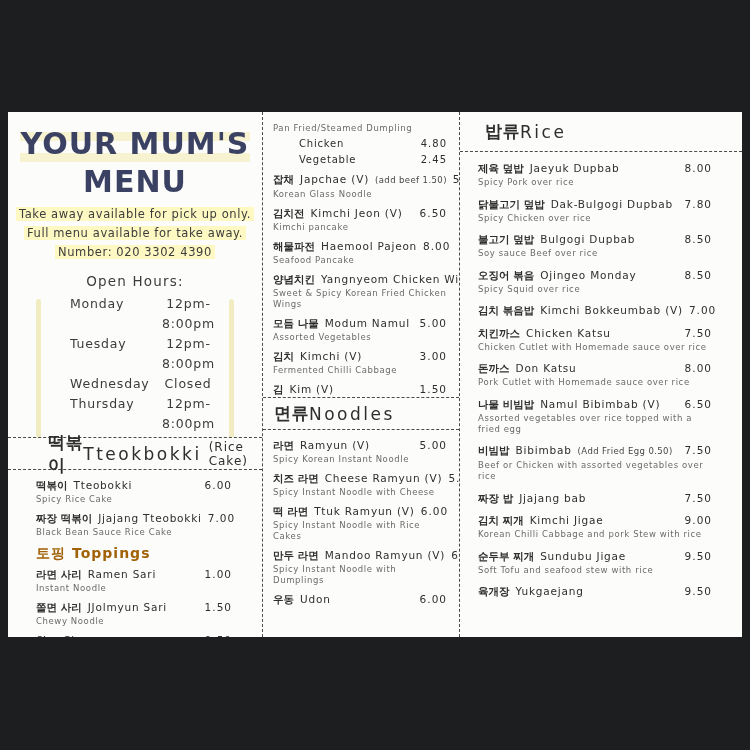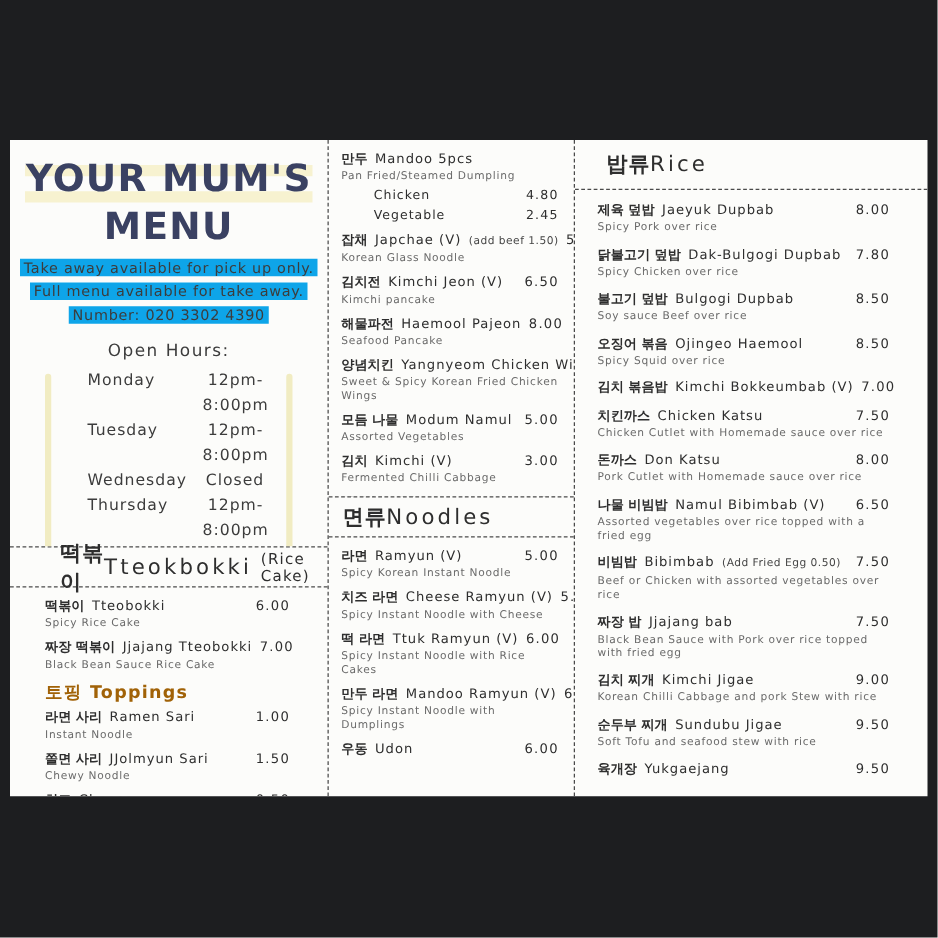--- a/index.html
+++ b/index.html
@@ -165,10 +165,6 @@
     <div class="col col-mid">
       <div class="items fixed">
           <div class="mi">
-            <div class="mi-line">
-              <span class="ko">만두</span>
-              <span class="en">Mandoo 5pcs</span>
-            </div>
             <div class="mi-desc">Pan Fried/Steamed Dumpling</div>
             <div class="mi-sub">
               <span>Chicken</span>

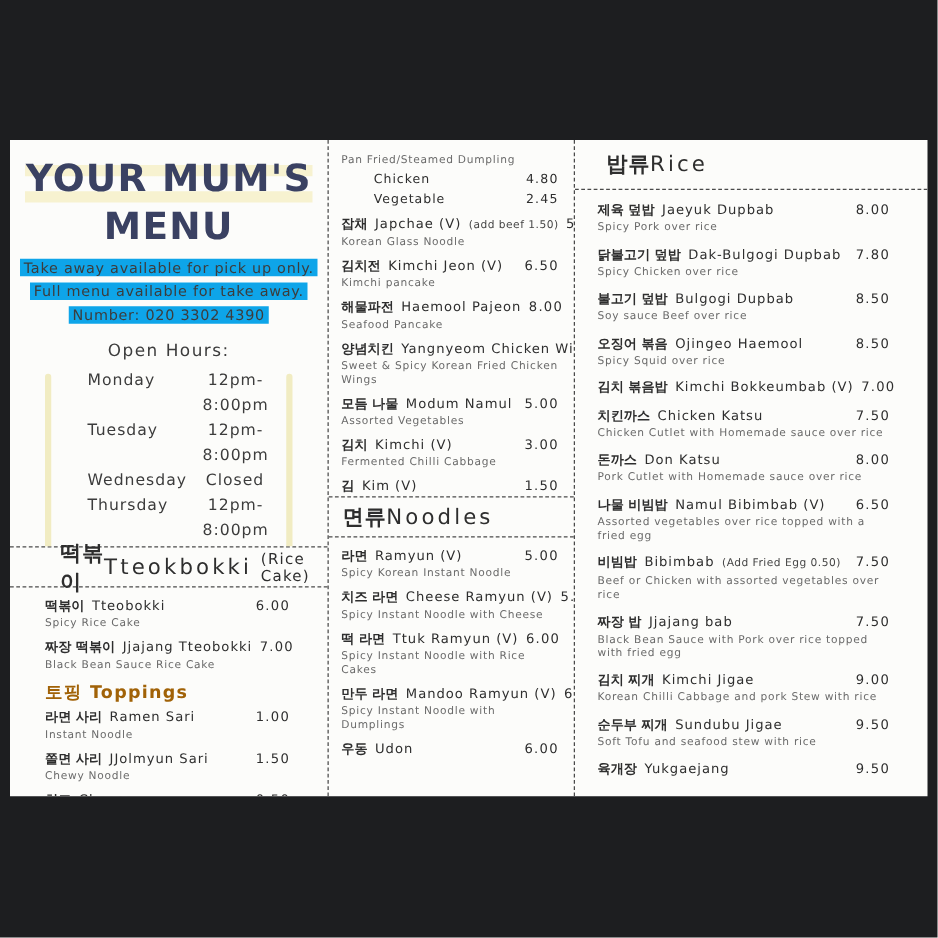--- a/index.html
+++ b/index.html
@@ -29,7 +29,7 @@
     background-size:100% 9px,100% 9px;background-position:0 7px,0 28px;background-repeat:no-repeat;
   }
   .info-lines{text-align:center;font-size:11.5px;line-height:19px;letter-spacing:0.6px;color:#3c3c3c;}
-  .info-lines .hl{background:#0ea5e9;padding:0 3px;}
+  .info-lines .hl{background:#fef9c3;padding:0 3px;}
   .hours-heading{text-align:center;font-size:13.5px;letter-spacing:1.2px;margin-top:11px;color:#3c3c3c;}
   .hours-body{position:relative;margin:5px 26px 0;}
   .deco-bar{position:absolute;top:5px;bottom:8px;width:5px;background:#f1ecc2;border-radius:3px;}

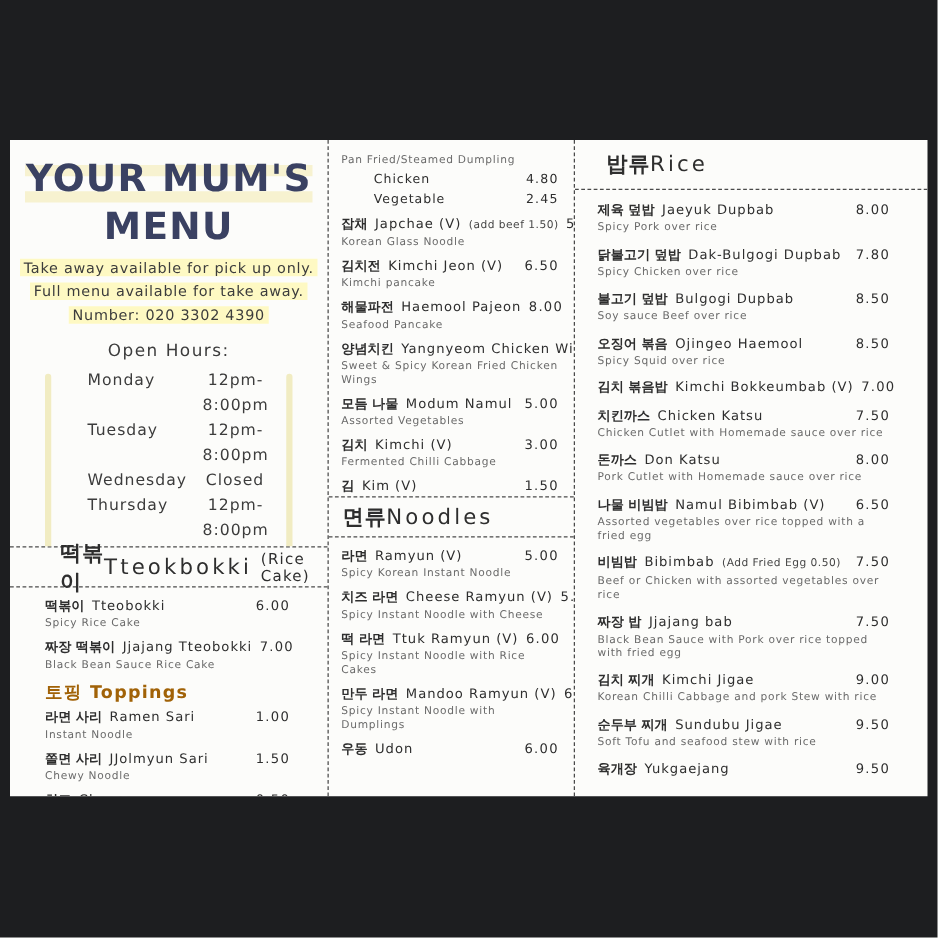--- a/index.html
+++ b/index.html
@@ -311,7 +311,7 @@
           <div class="mi">
             <div class="mi-line">
               <span class="ko">오징어 볶음</span>
-              <span class="en">Ojingeo Haemool</span>
+              <span class="en">Ojingeo Monday</span>
               <span class="price">8.50</span>
             </div>
             <div class="mi-desc">Spicy Squid over rice</div>

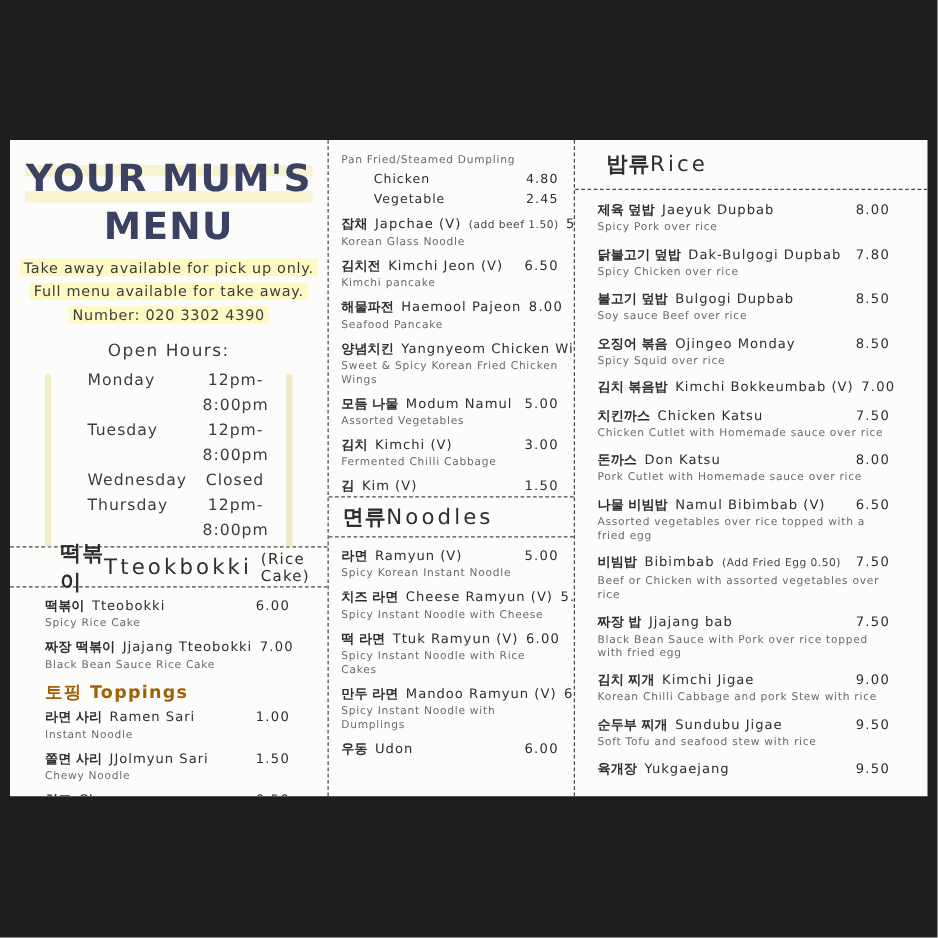--- a/index.html
+++ b/index.html
@@ -362,7 +362,6 @@
               <span class="en">Jjajang bab</span>
               <span class="price">7.50</span>
             </div>
-            <div class="mi-desc">Black Bean Sauce with Pork over rice topped with fried egg</div>
           </div>
           <div class="mi">
             <div class="mi-line">

